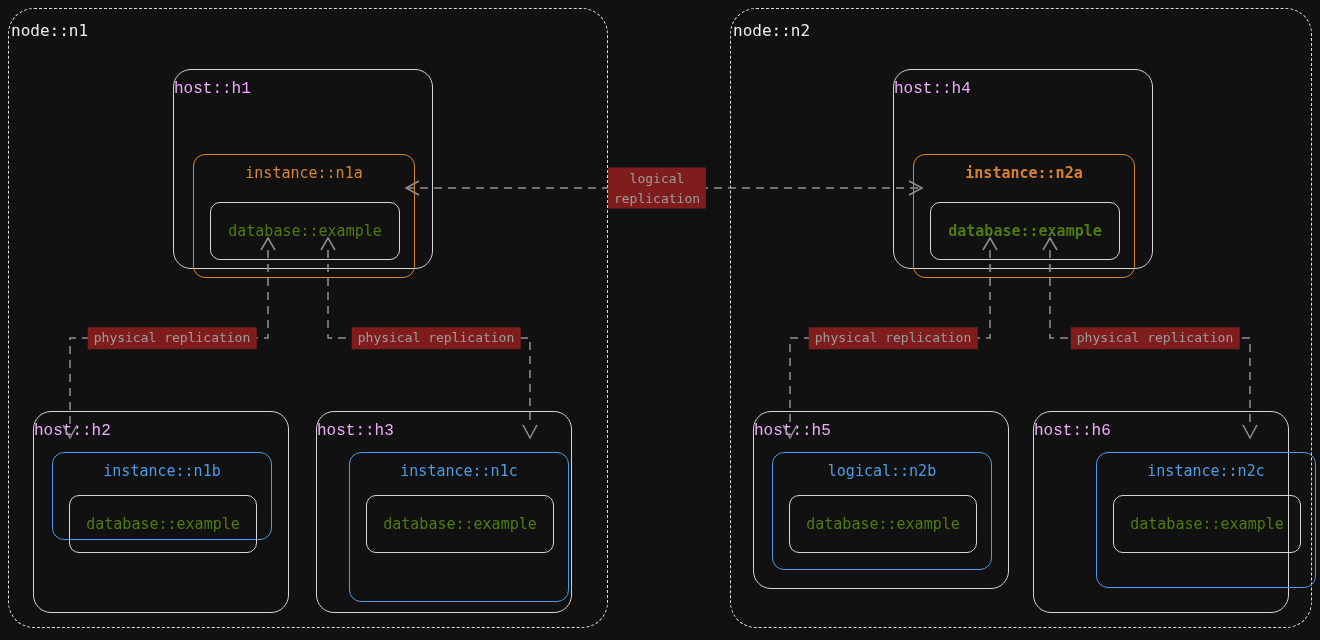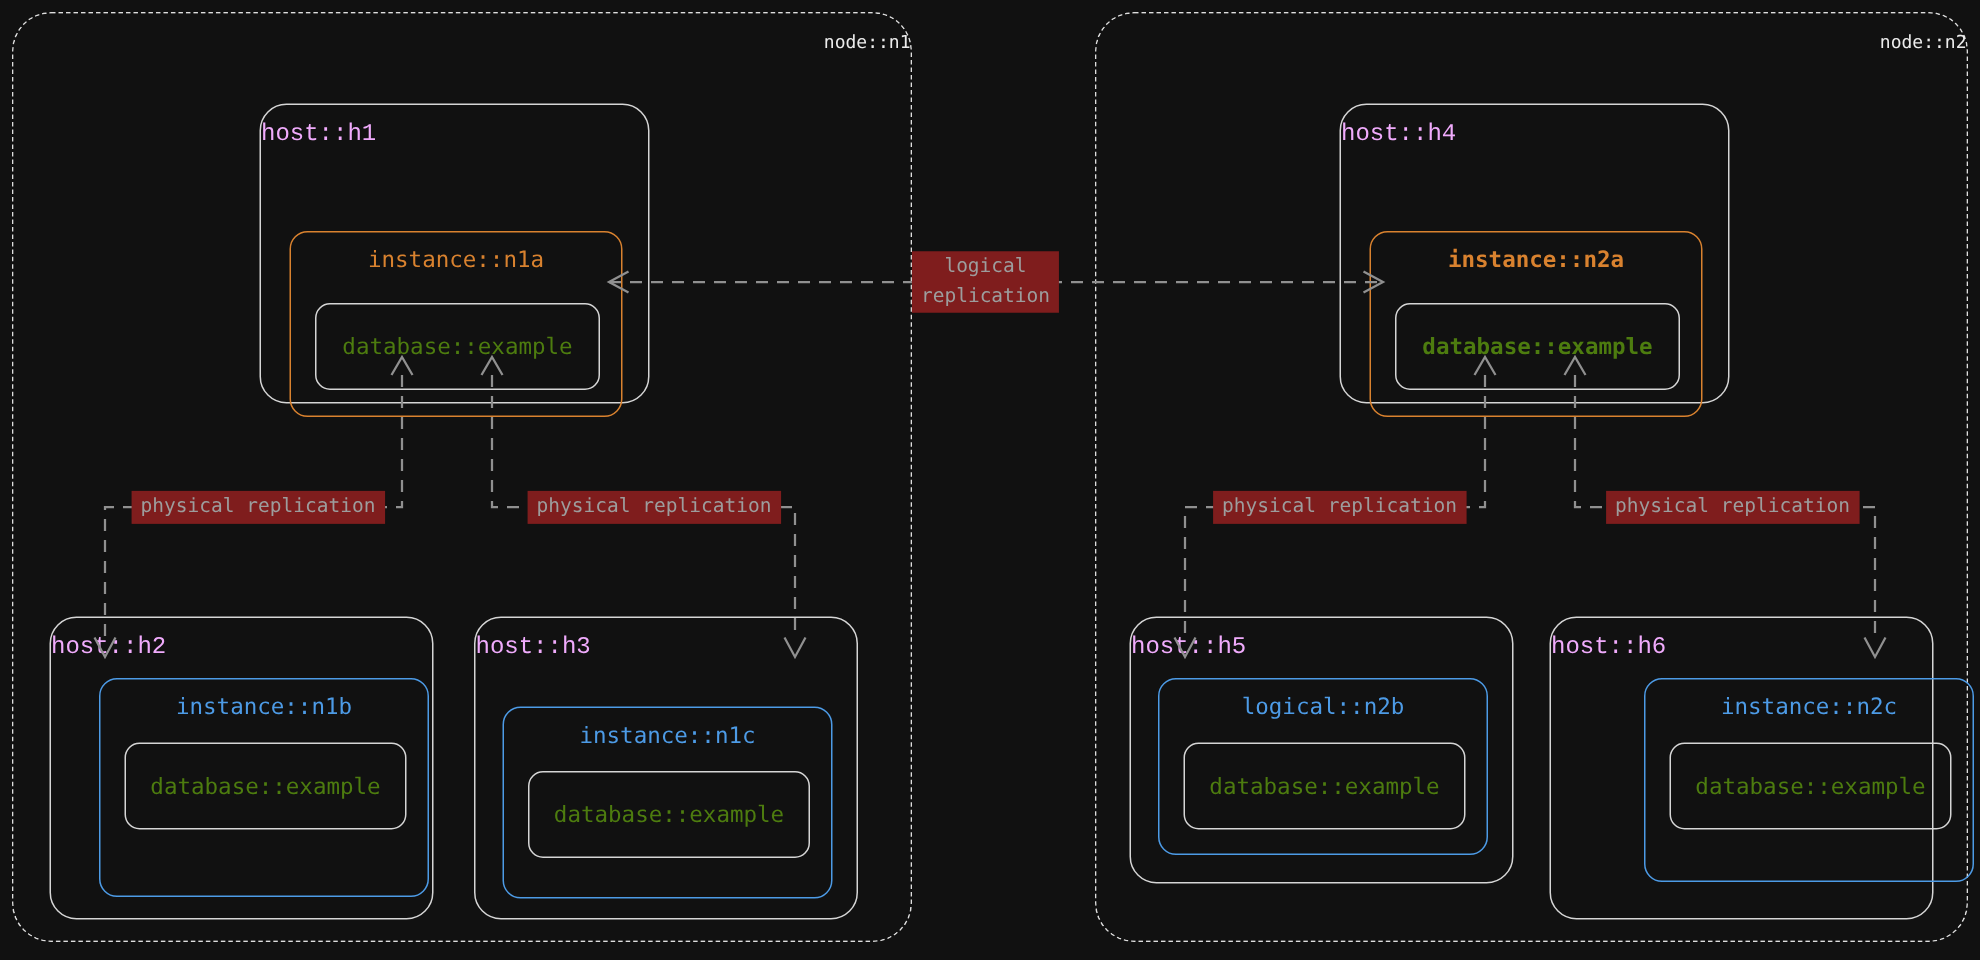--- a/index.html
+++ b/index.html
@@ -20,10 +20,10 @@
   }
   .node-title {
     position: absolute;
-    top: 12px; left: 16px; right: 0;
-    text-align: right;
+    top: 12px; left: 2px; right: 0;
+    text-align: left;
     color: #ededed;
-    font-size: 12px;
+    font-size: 16px;
   }
   .host {
     position: absolute;

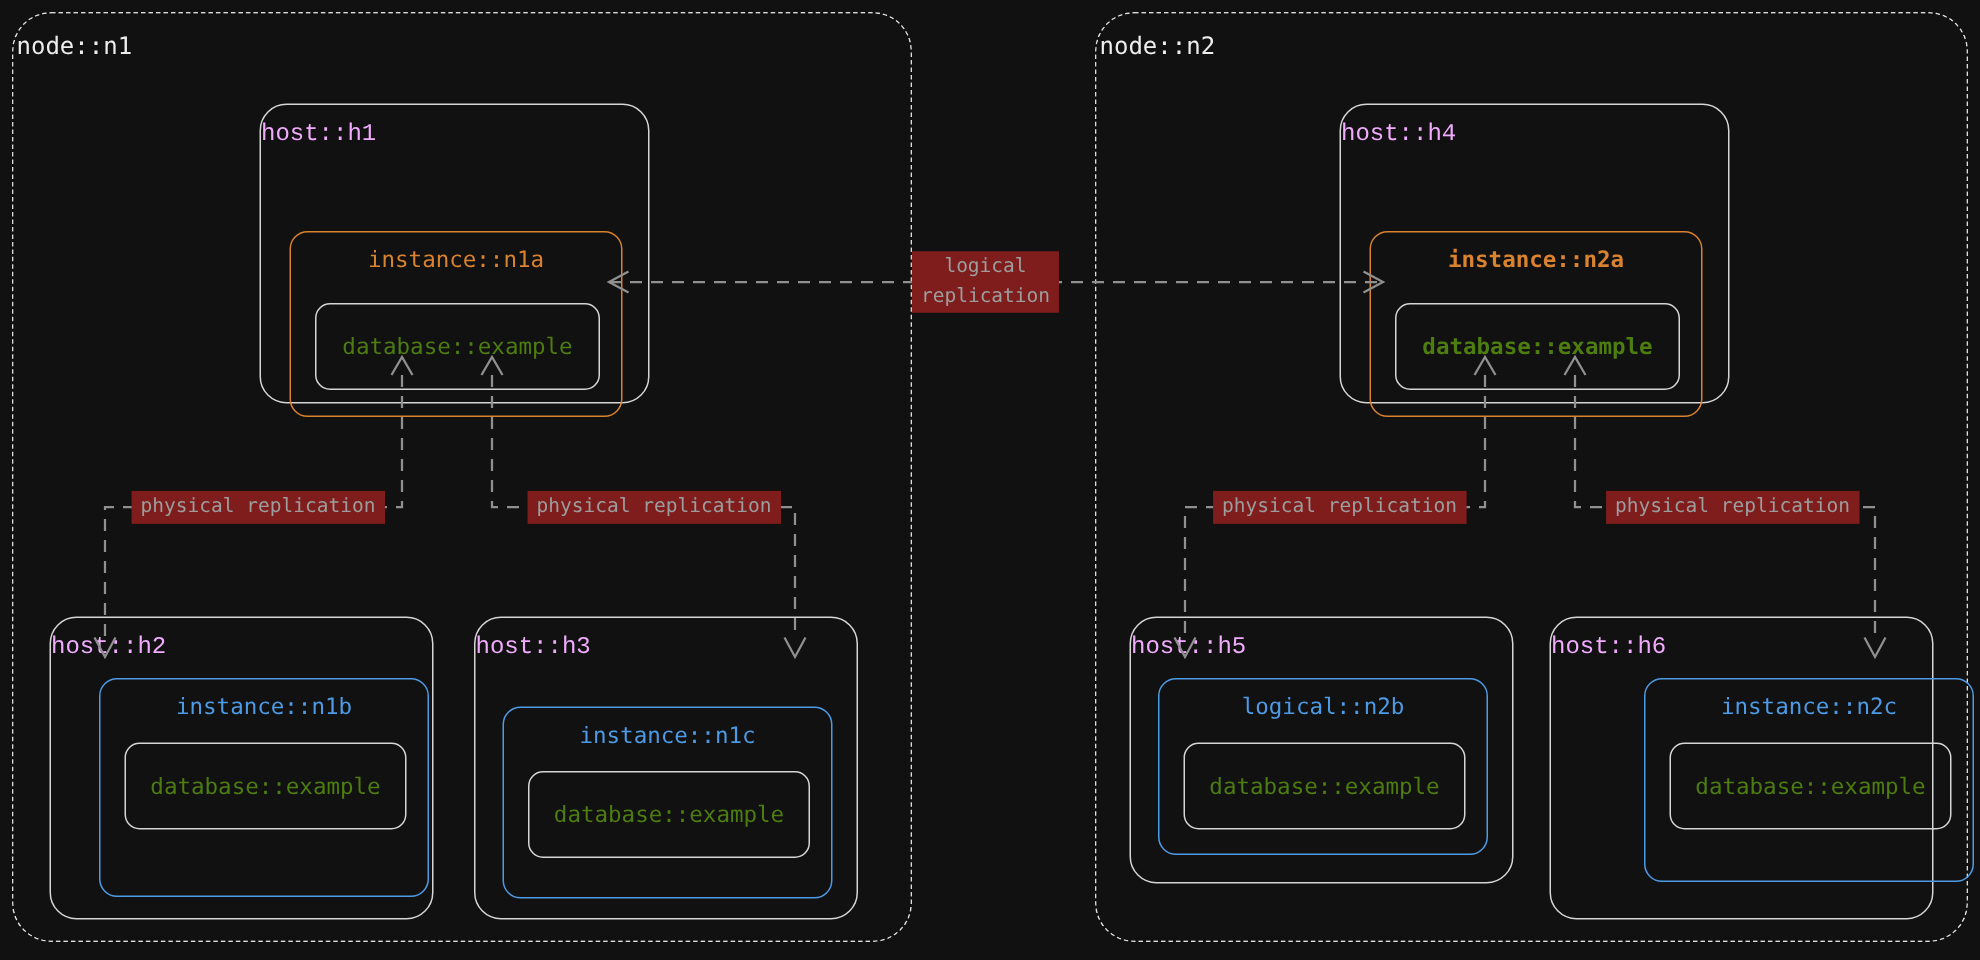--- a/index.html
+++ b/index.html
@@ -98,7 +98,7 @@
 
     <div class="host" style="left:24px; top:402px; width:256px; height:202px;">
       <div class="host-title">host::h2</div>
-      <div class="instance" style="left:32px; top:40px; width:220px; height:146px;">
+      <div class="instance" style="left:18px; top:40px; width:220px; height:88px;">
         <div class="instance-title">instance::n1b</div>
         <div class="database" style="left:16px; top:42px; width:188px; height:58px;">database::example</div>
       </div>

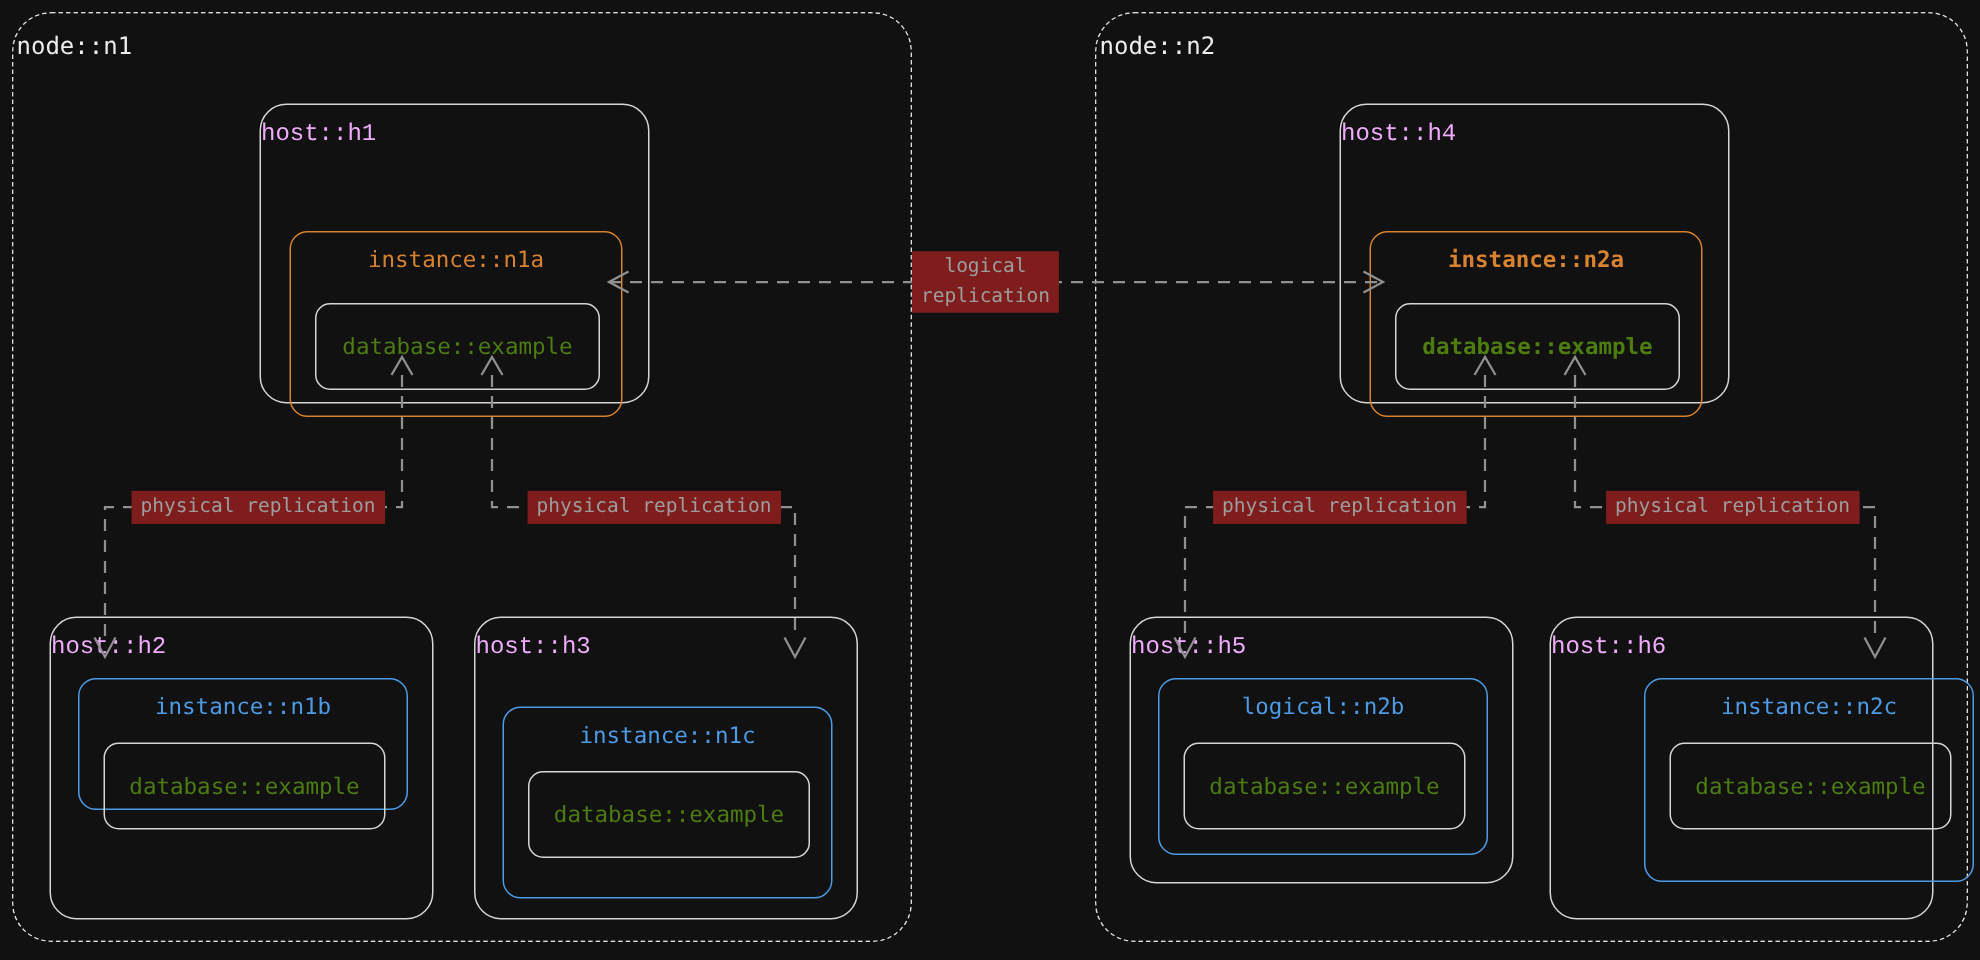--- a/index.html
+++ b/index.html
@@ -106,7 +106,7 @@
 
     <div class="host" style="left:307px; top:402px; width:256px; height:202px;">
       <div class="host-title">host::h3</div>
-      <div class="instance" style="left:18px; top:40px; width:220px; height:128px;margin-top:19px;">
+      <div class="instance" style="left:32px; top:40px; width:220px; height:150px;">
         <div class="instance-title">instance::n1c</div>
         <div class="database" style="left:16px; top:42px; width:188px; height:58px;">database::example</div>
       </div>

